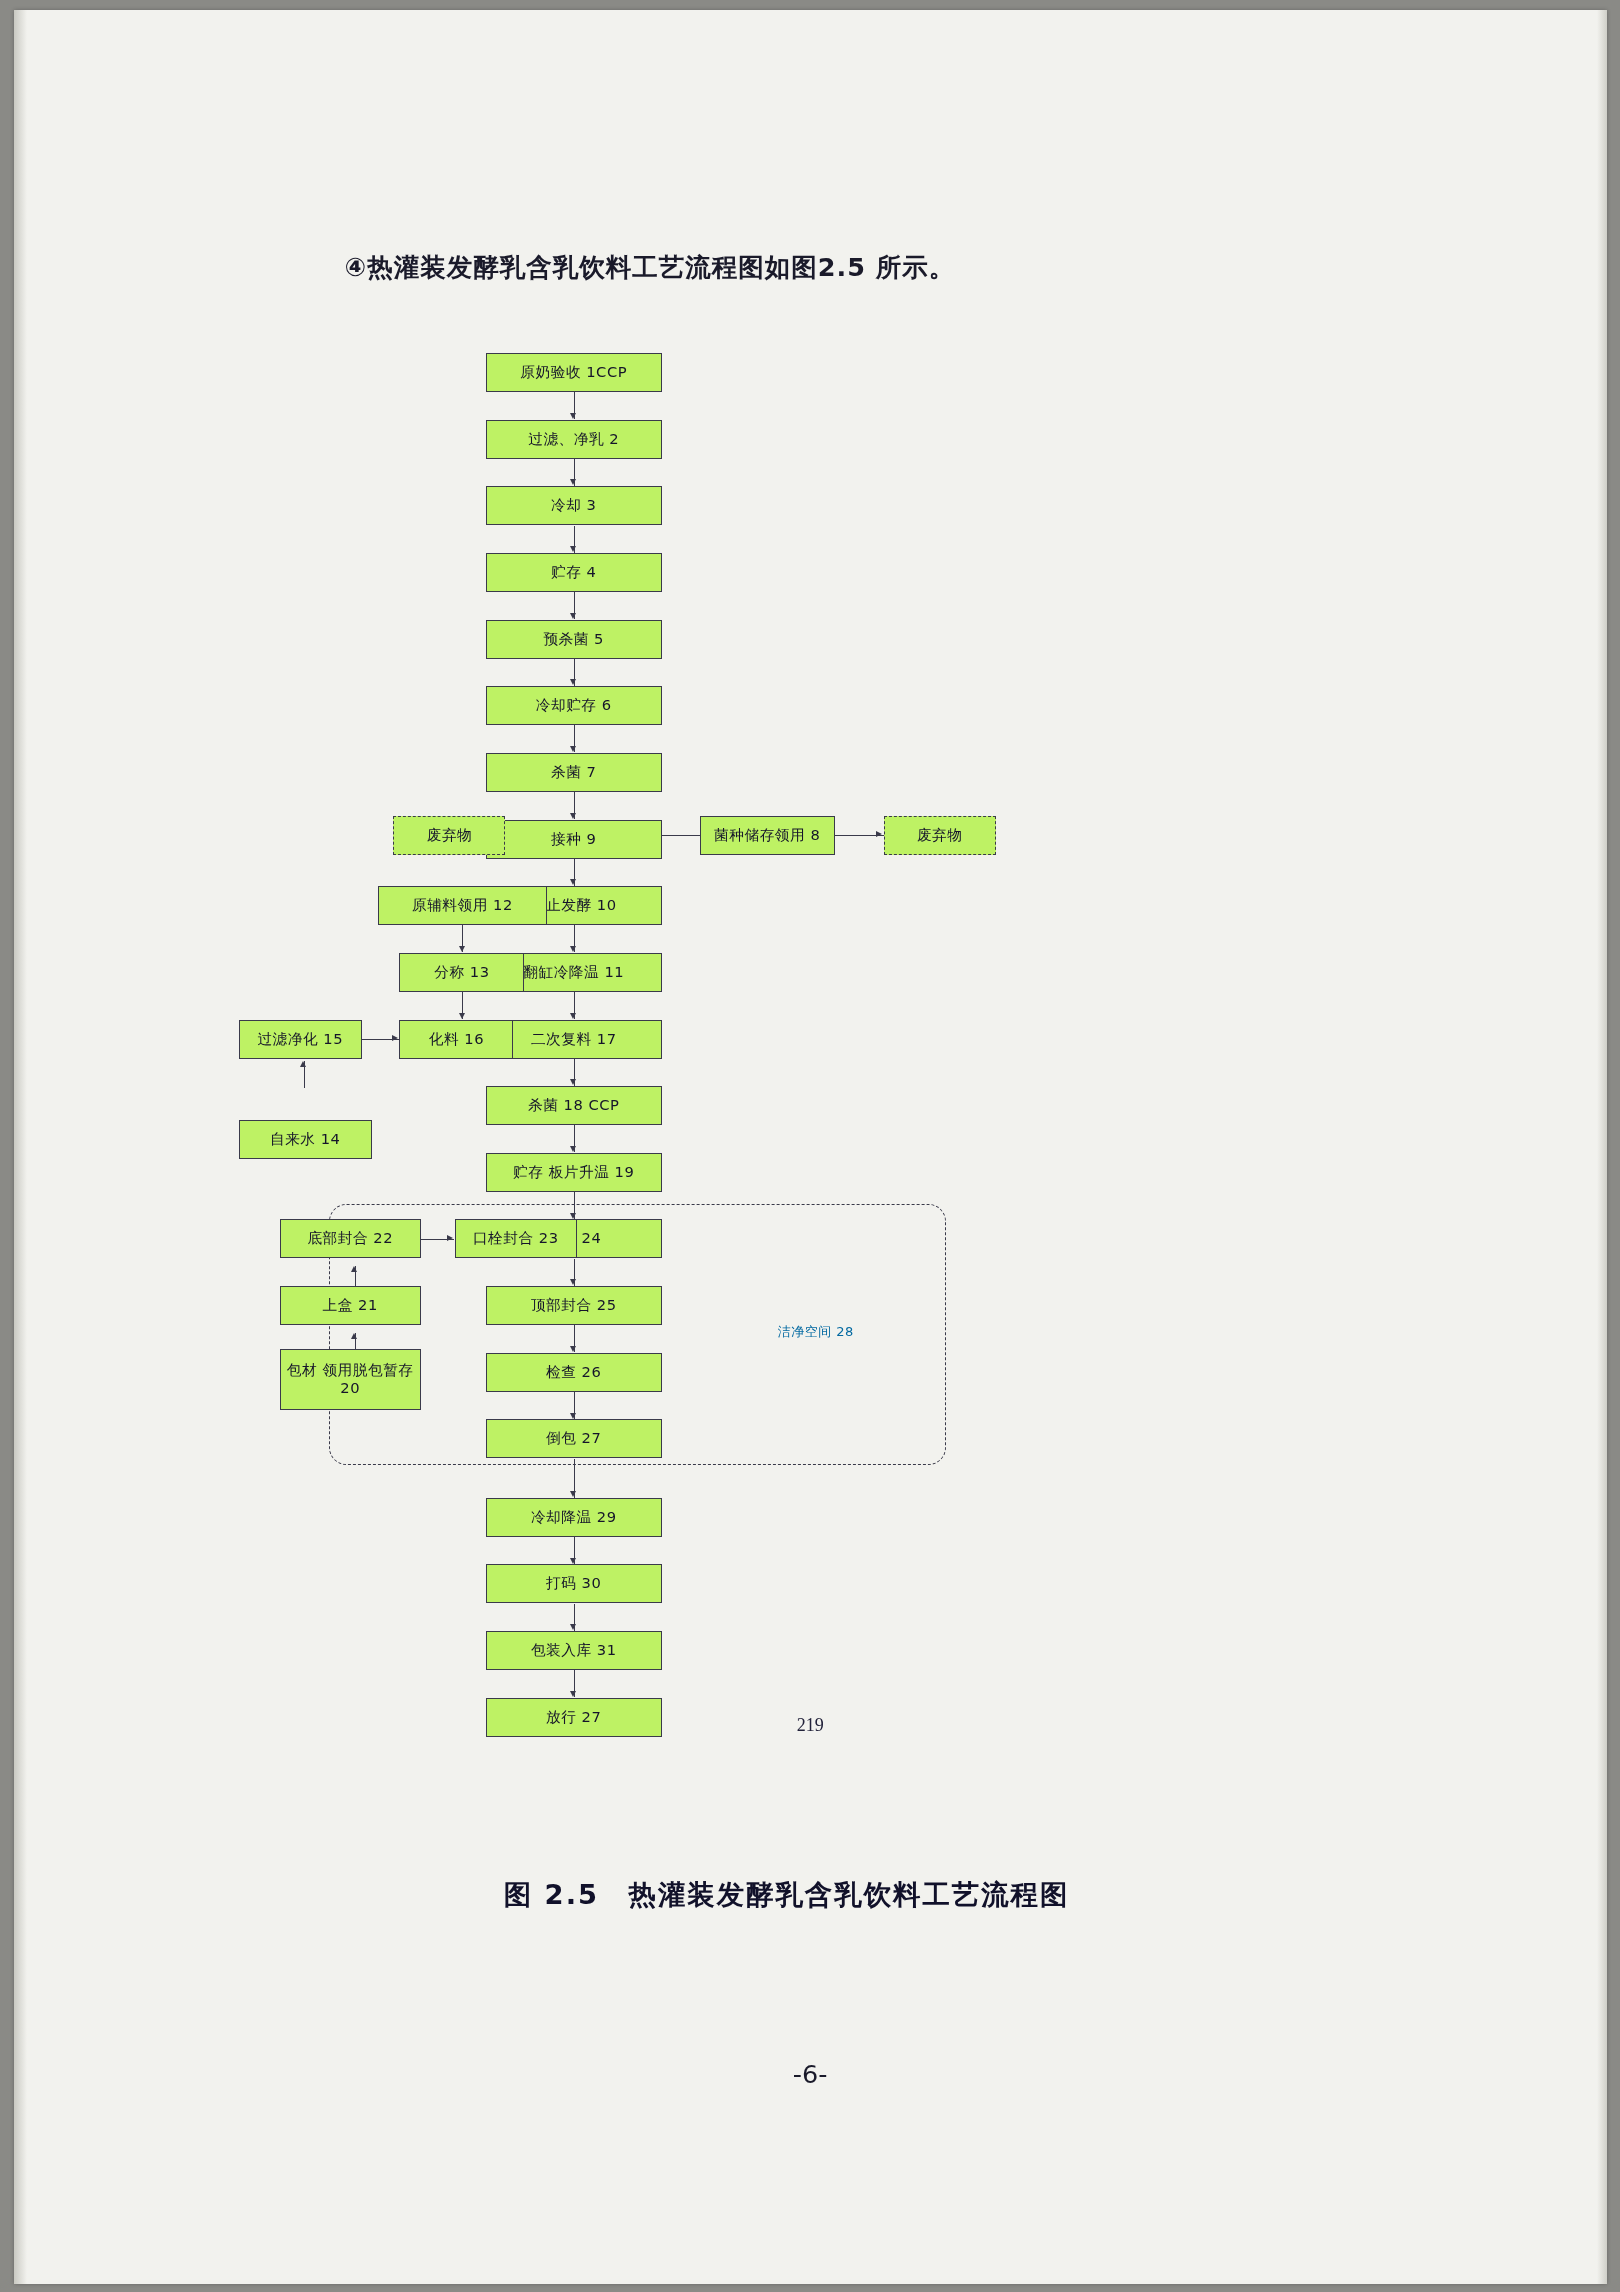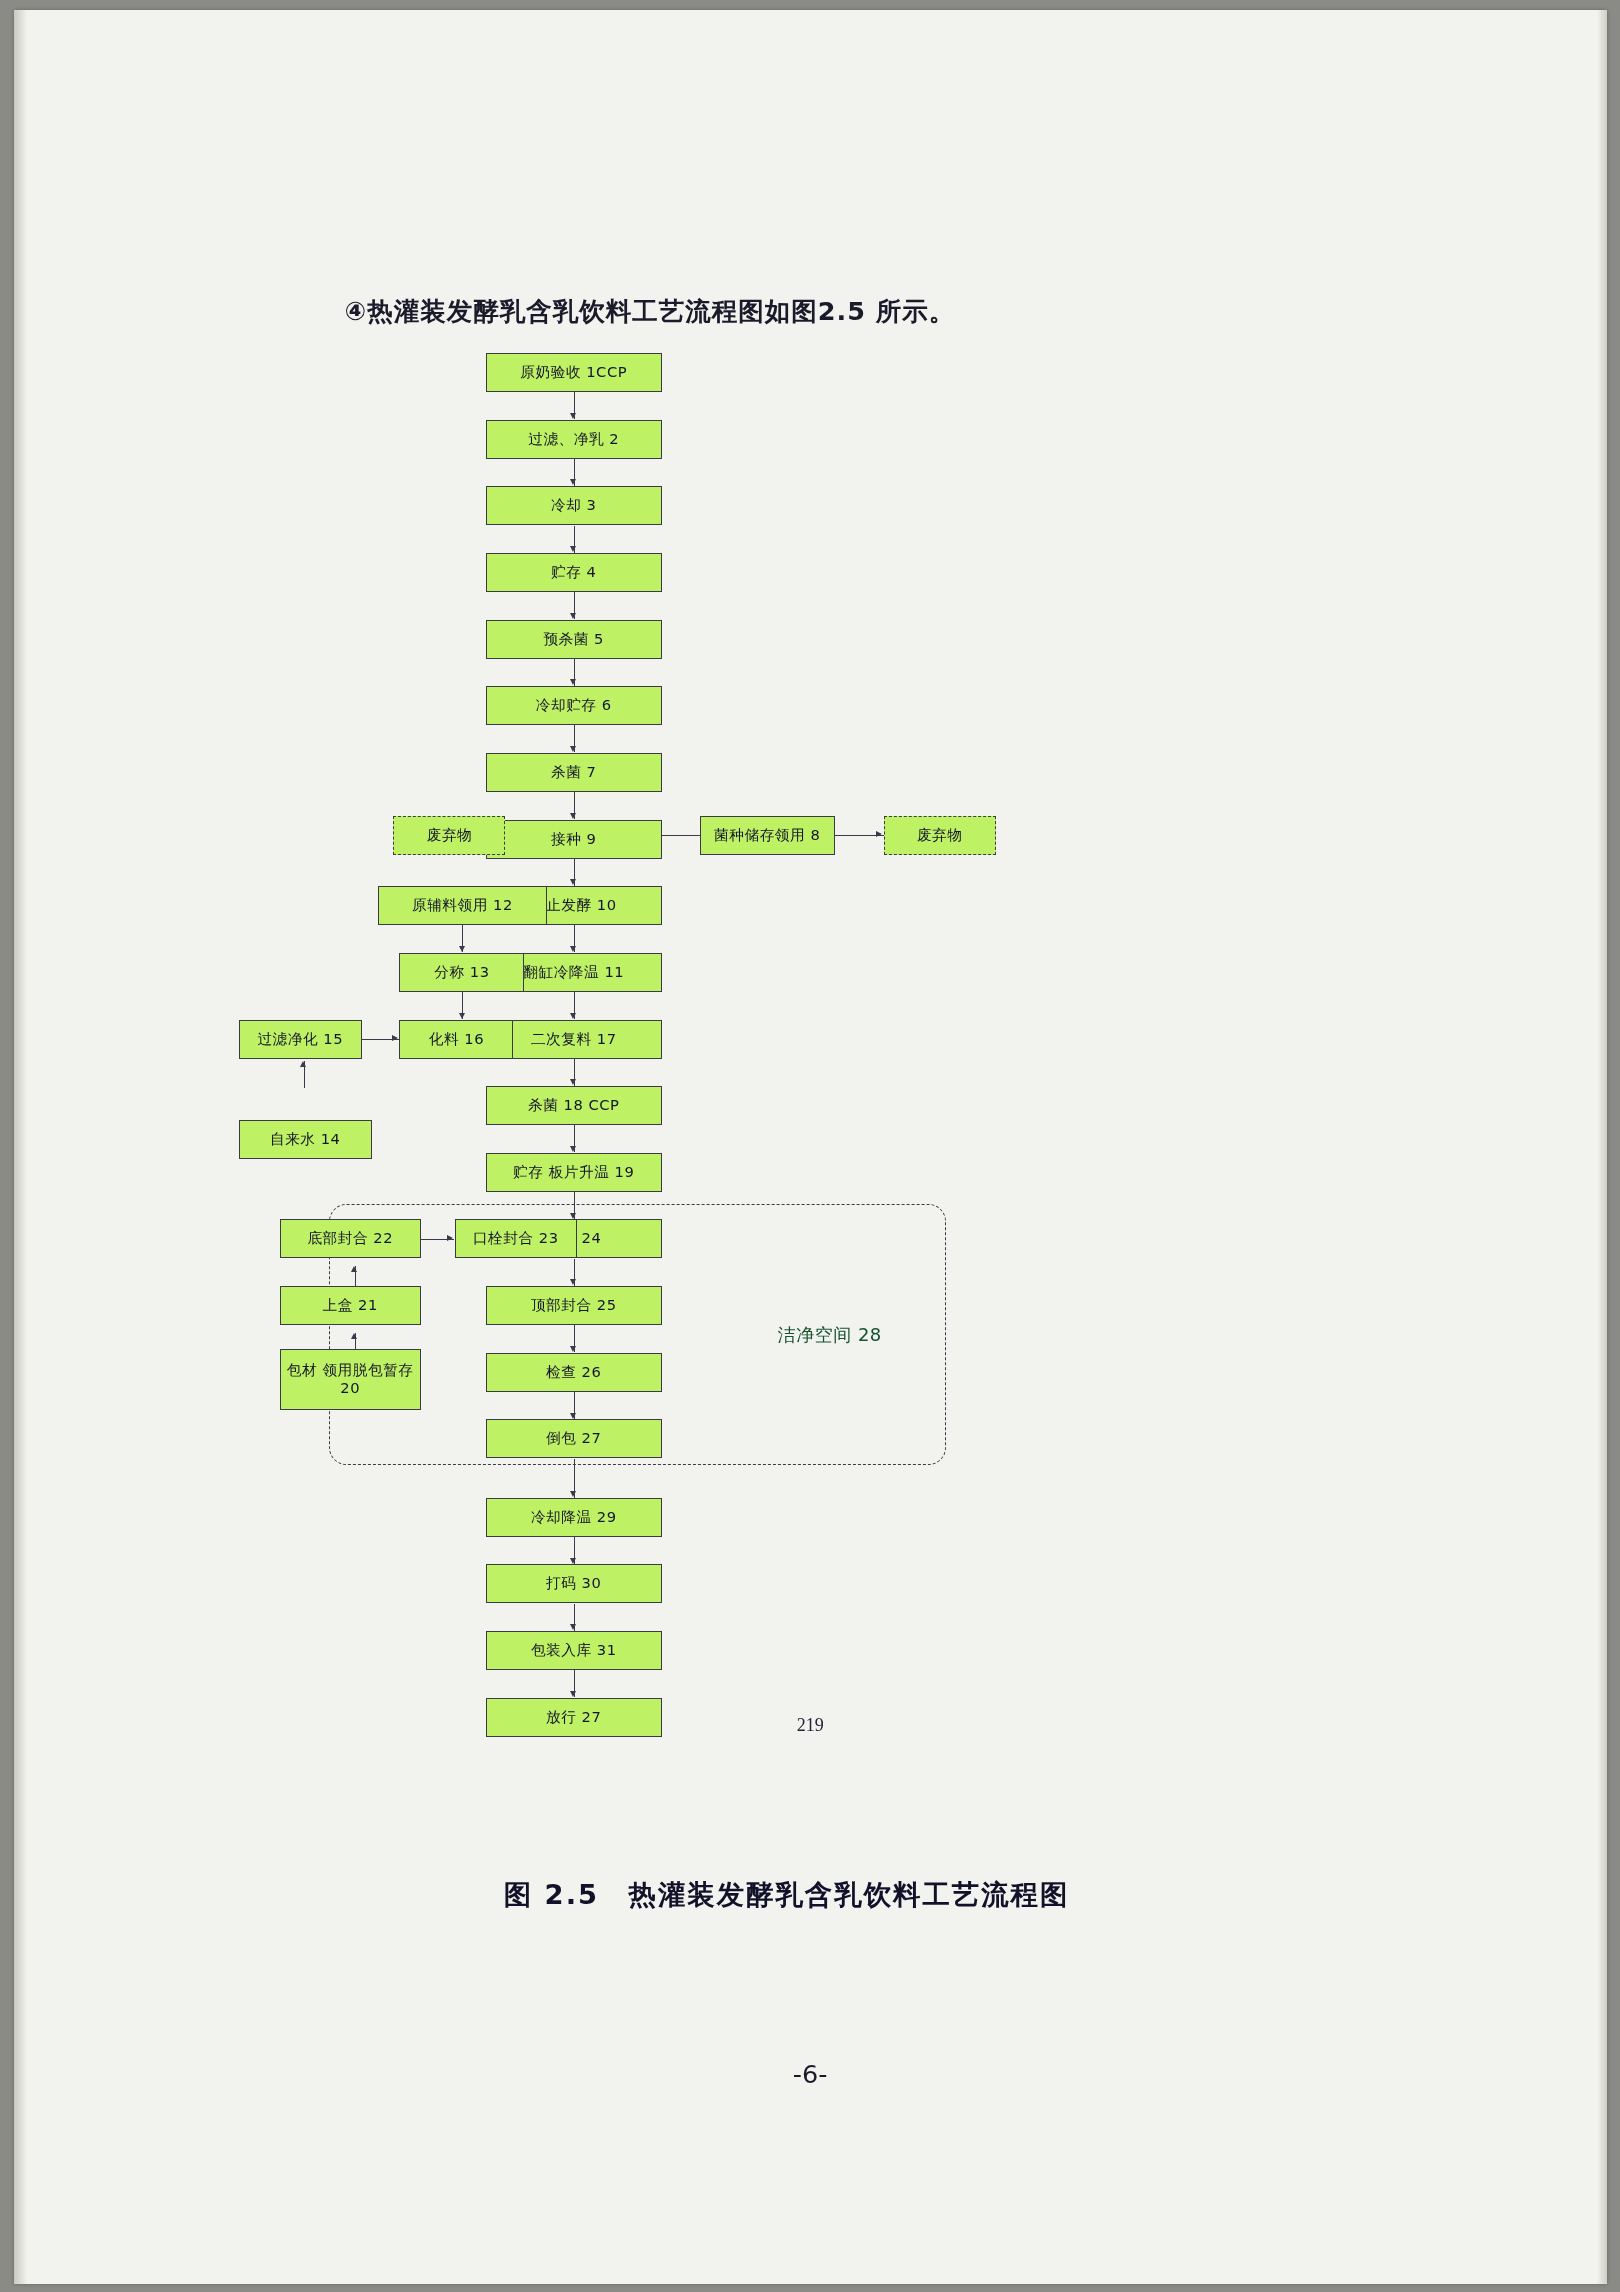--- a/index.html
+++ b/index.html
@@ -45,7 +45,6 @@
     color: #1a1a2a;
     font-family: "DejaVu Sans", sans-serif;
     font-weight: 600;
-    margin-top: 44px;
   }
   .caption {
     position: absolute;

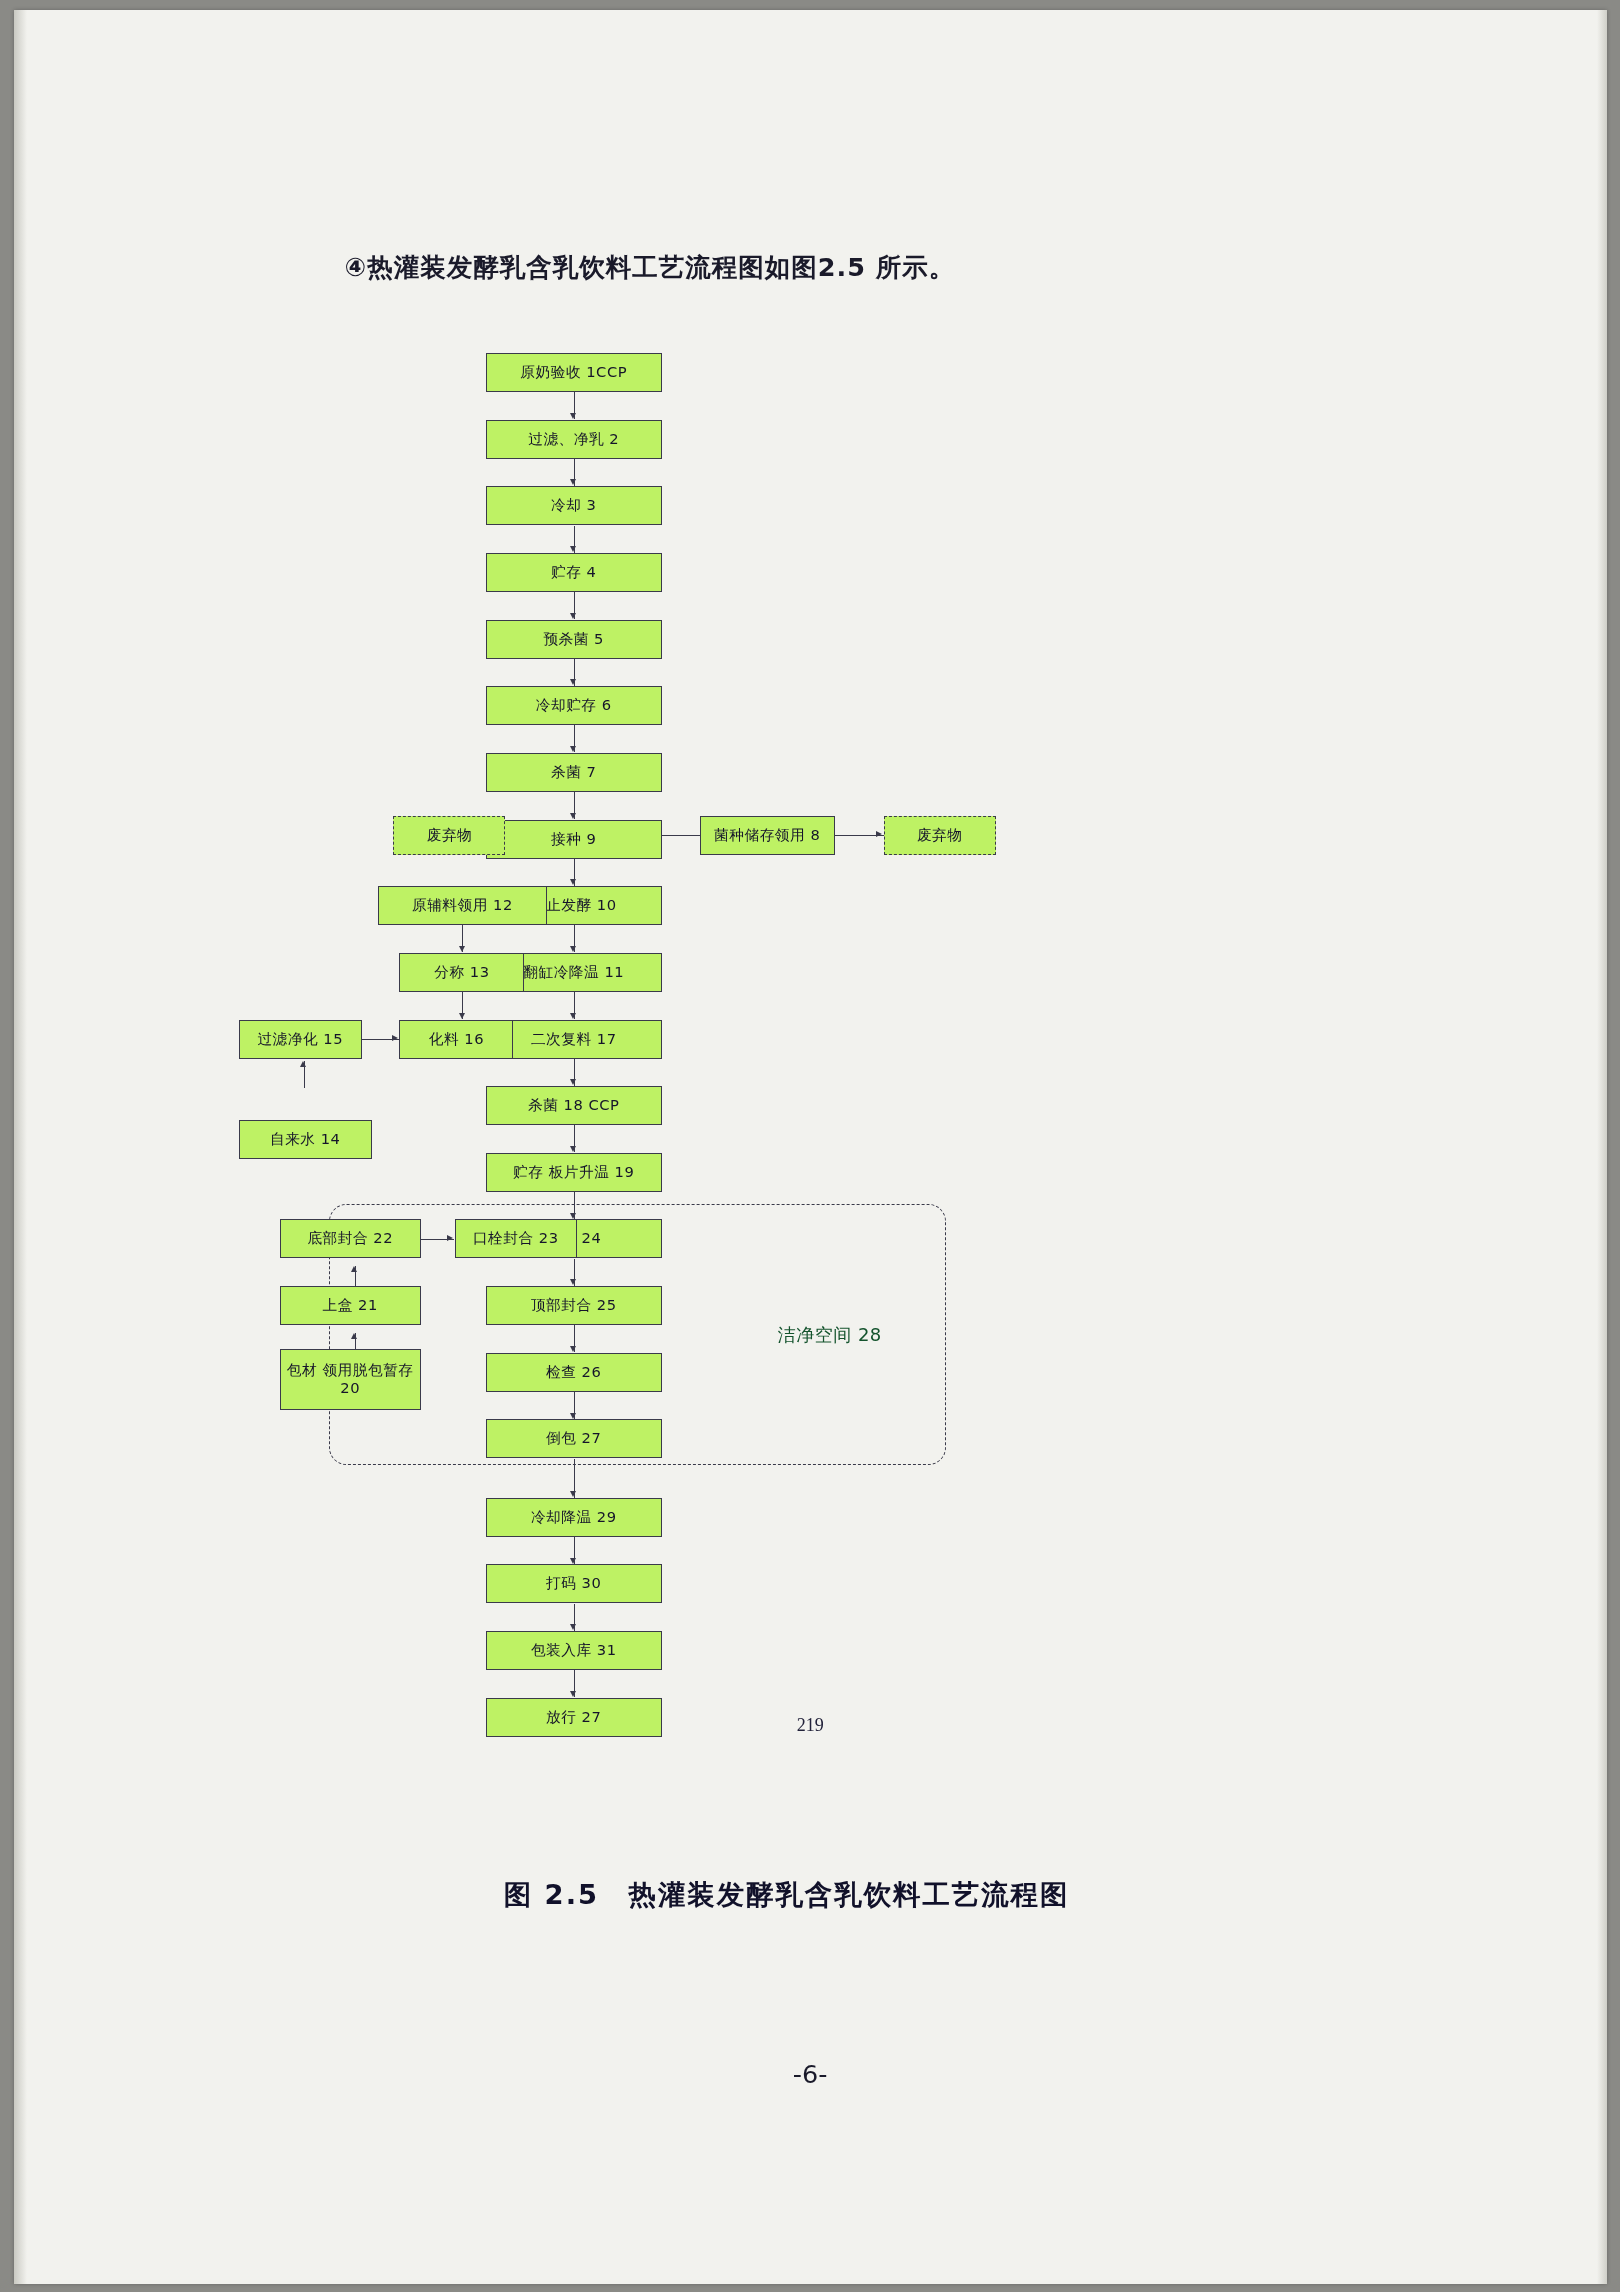--- a/index.html
+++ b/index.html
@@ -110,9 +110,9 @@
   }
   .region-label {
     position: absolute;
-    font-size: 18px;
-    font-family: "DejaVu Sans", sans-serif;
-    color: #14532d;
+    font-size: 13px;
+    font-family: "DejaVu Sans", sans-serif;
+    color: #0369a1;
     letter-spacing: 0.5px;
   }
   .vline {

